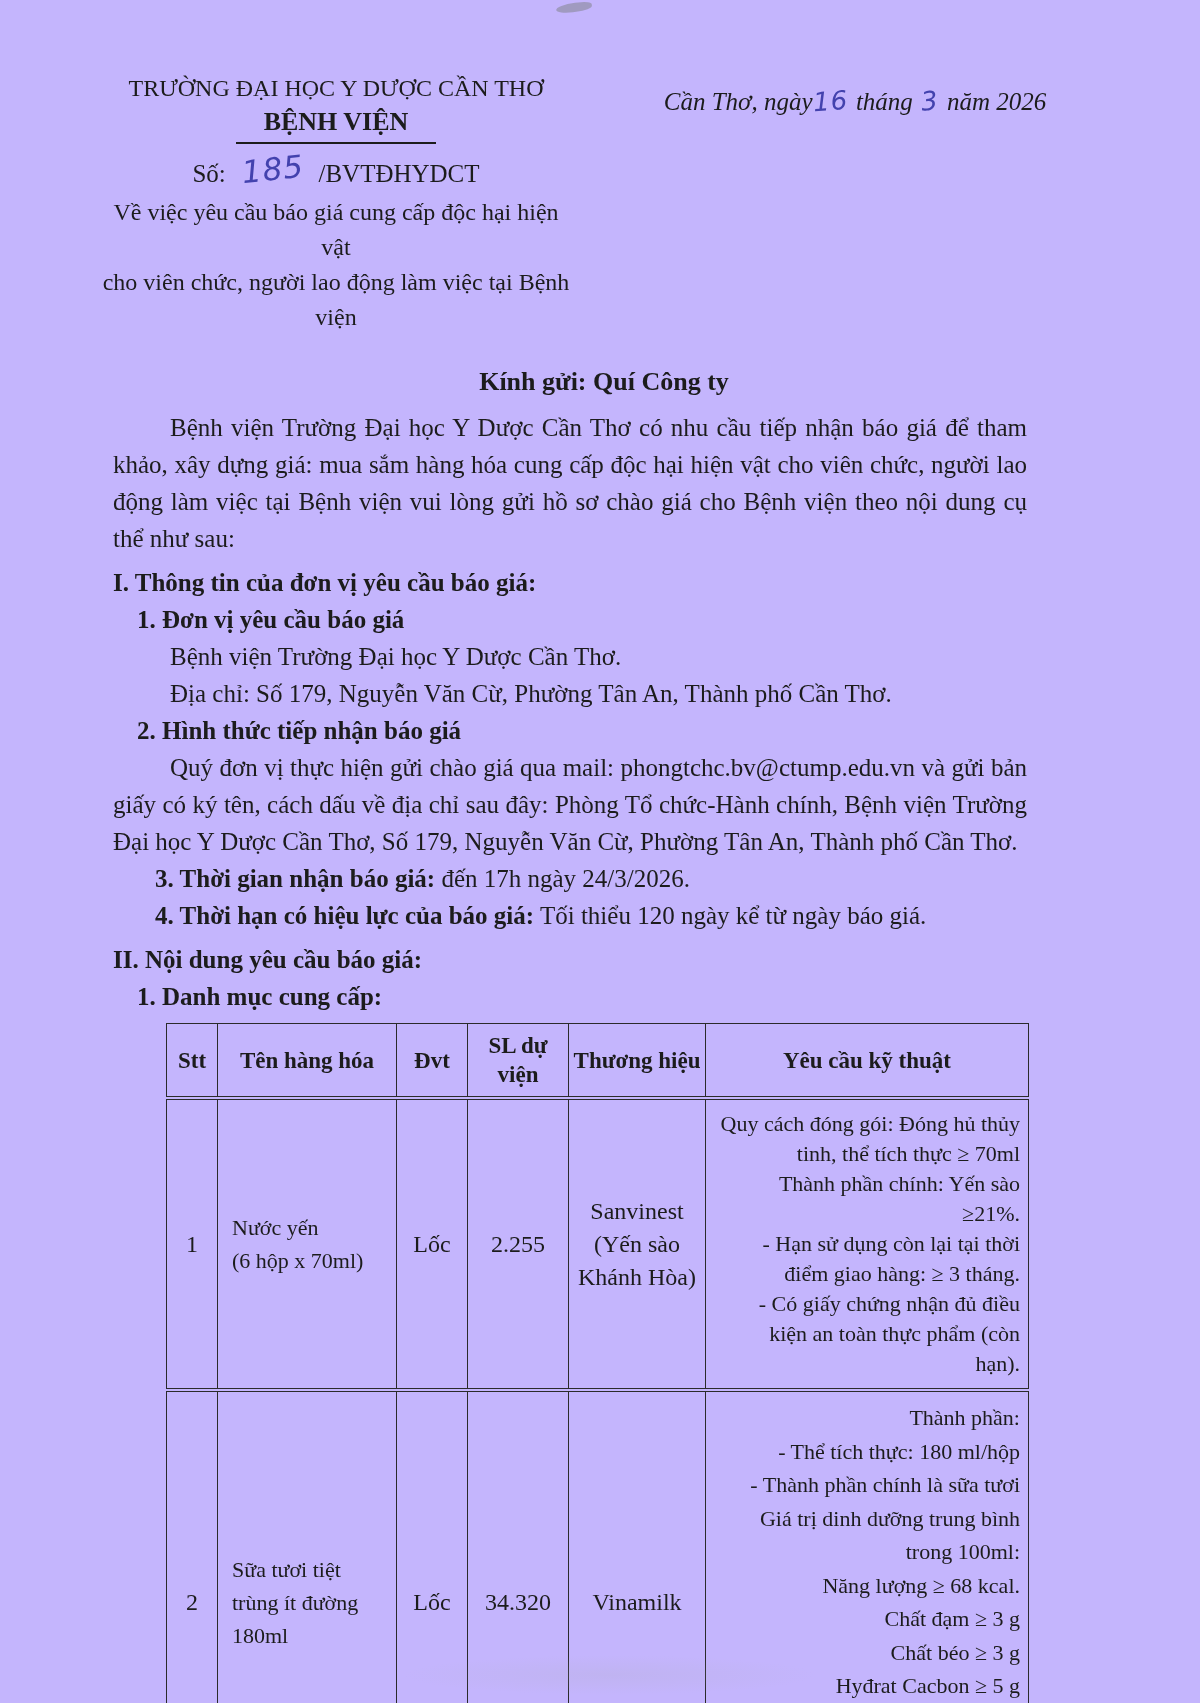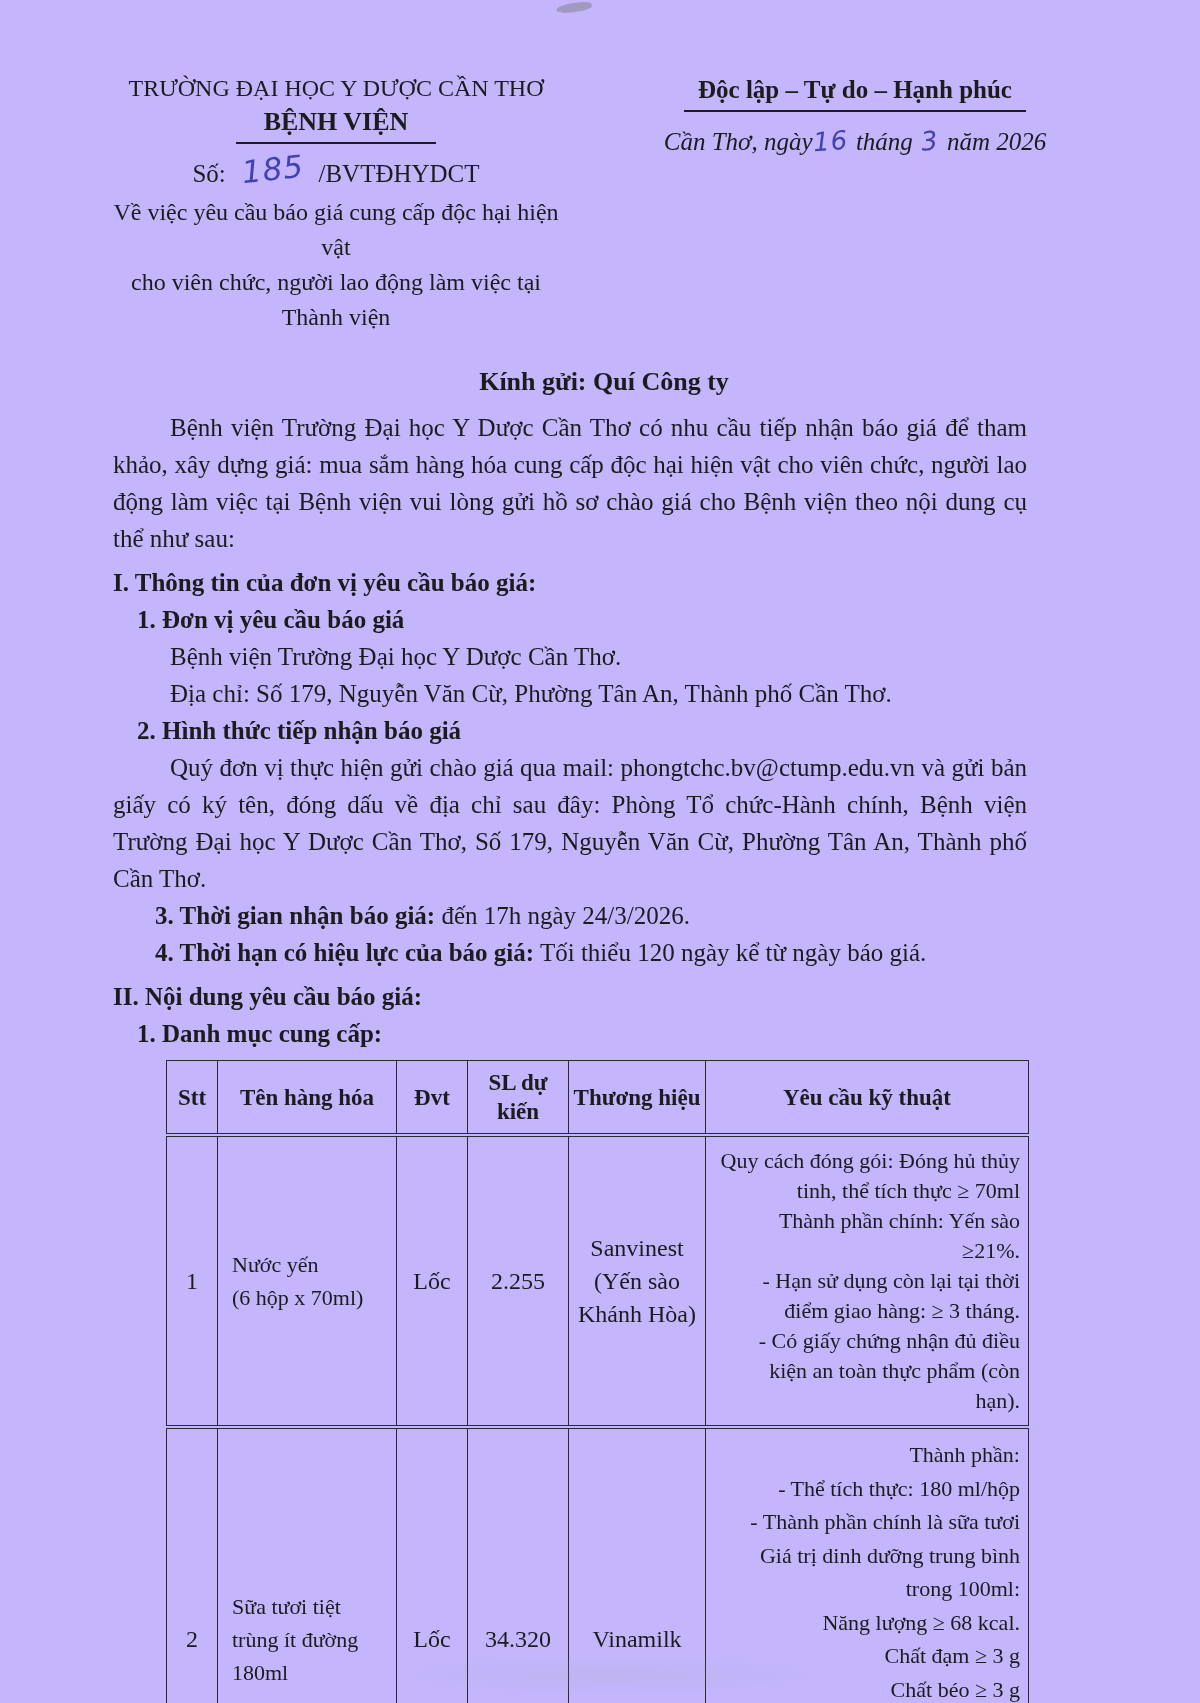--- a/index.html
+++ b/index.html
@@ -111,9 +111,6 @@
       </div>
     </div>
     <div class="header-right">
-      <div class="motto-wrap">
-        <span class="motto">Độc lập – Tự do – Hạnh phúc</span>
-      </div>
       <div class="date-line">
         <span>Cần Thơ, ngày</span><span class="handwritten hw-day">16</span>
         <span>tháng</span>

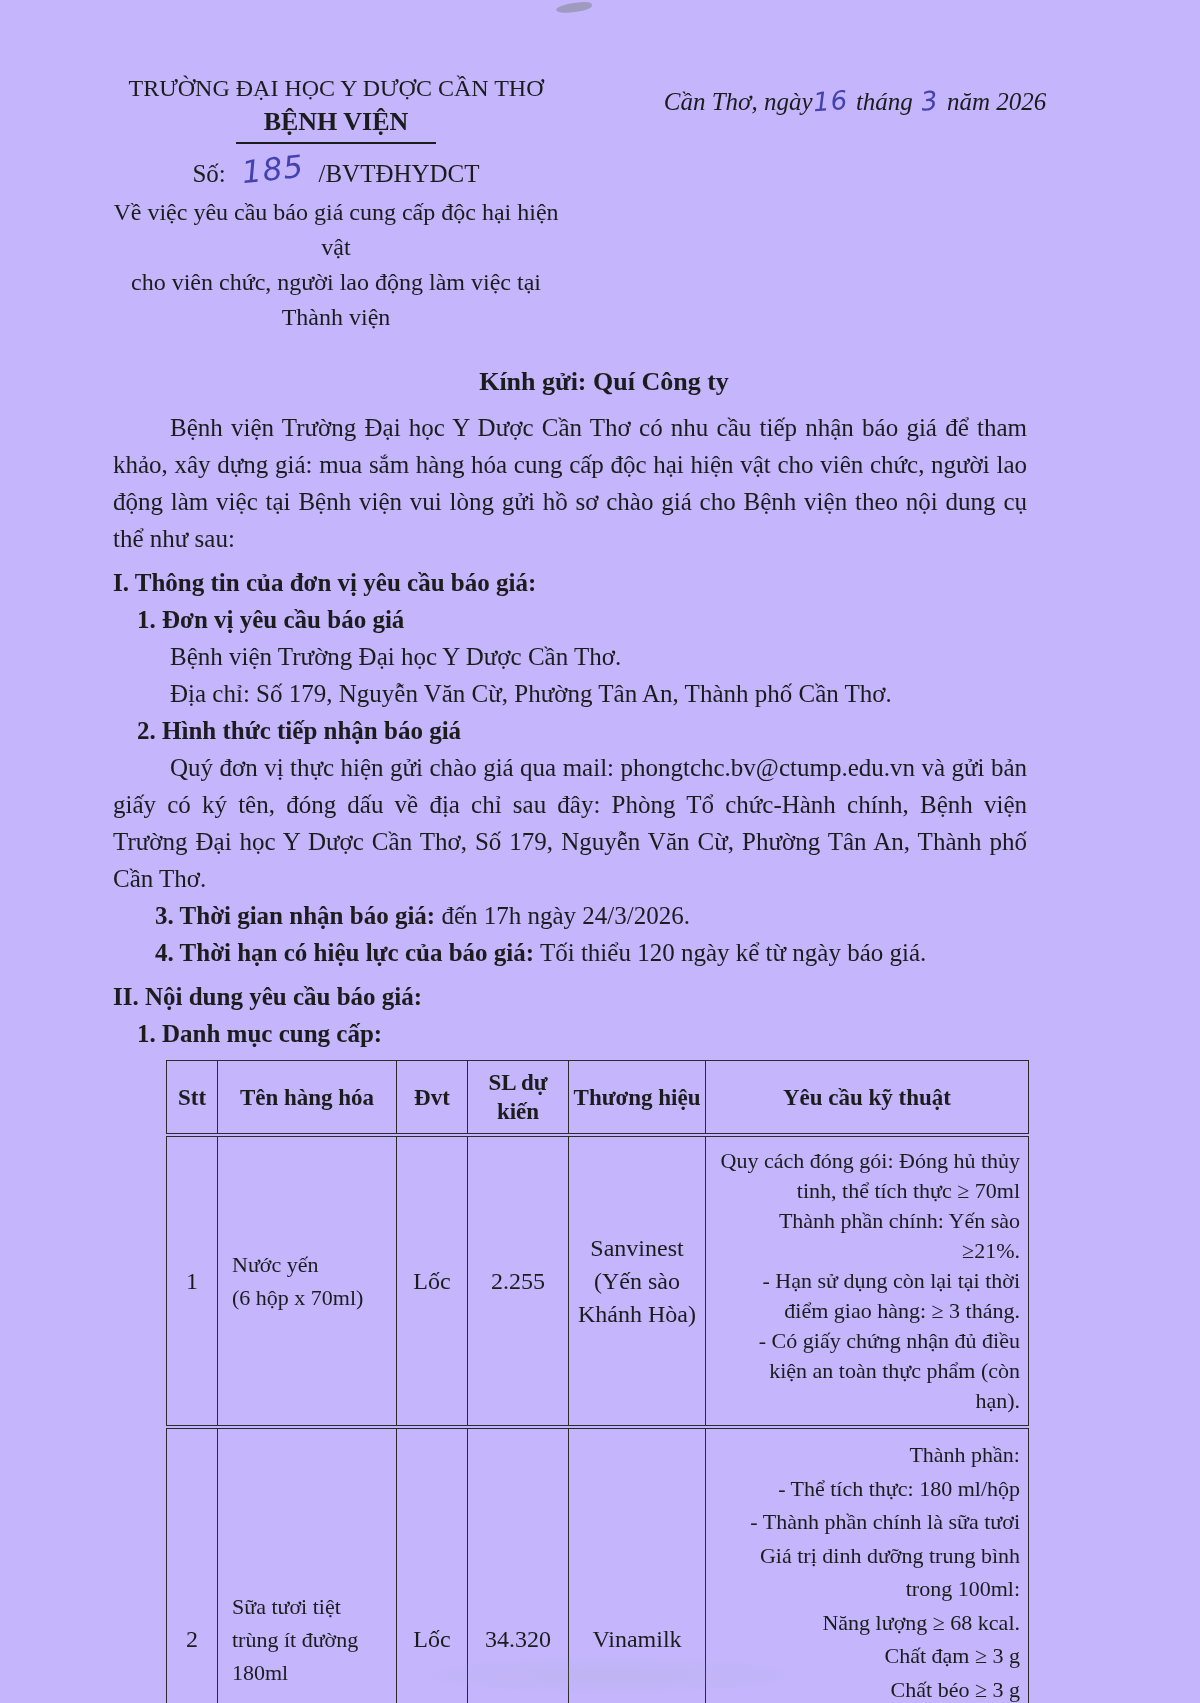--- a/index.html
+++ b/index.html
@@ -107,7 +107,7 @@
       </div>
       <div class="subject">
         <div>Về việc yêu cầu báo giá cung cấp độc hại hiện vật</div>
-        <div>cho viên chức, người lao động làm việc tại Thành viện</div>
+        <div>cho viên chức, người lao động làm việc tại Bệnh viện</div>
       </div>
     </div>
     <div class="header-right">

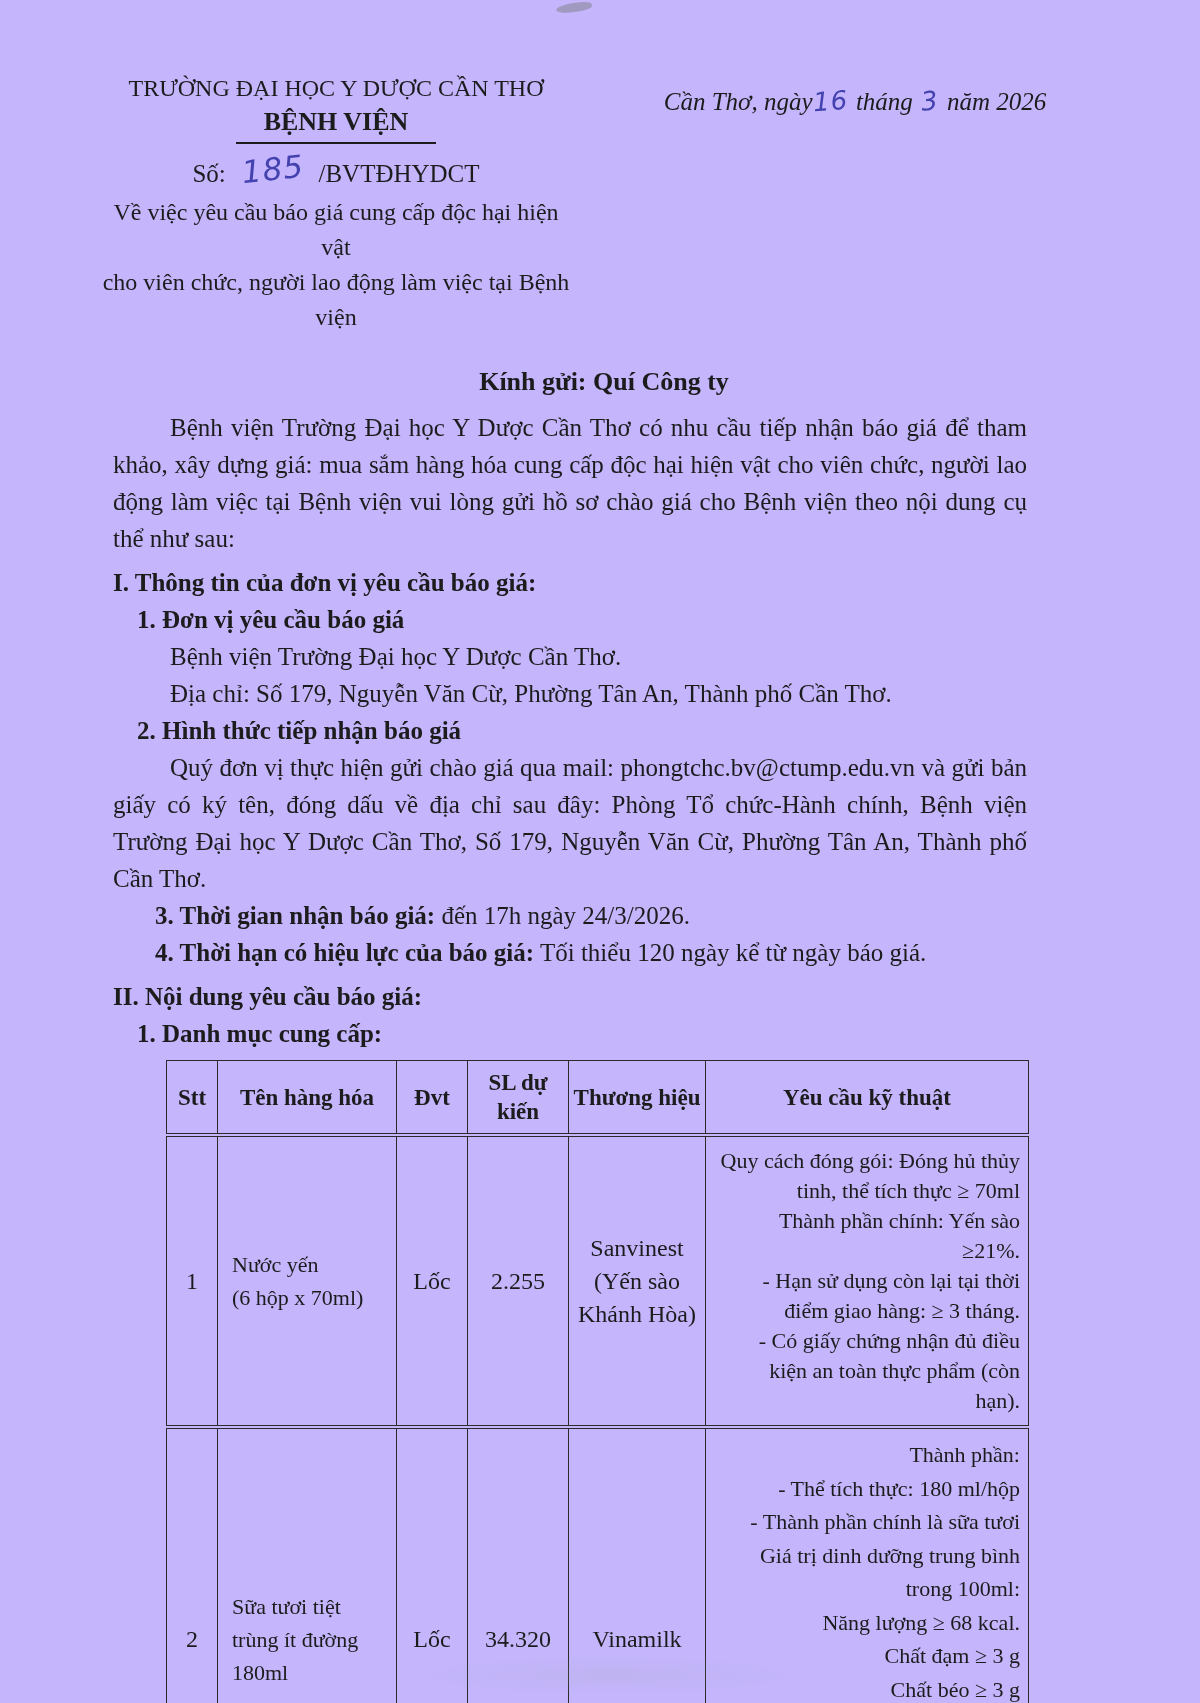--- a/index.html
+++ b/index.html
@@ -132,7 +132,7 @@
     <div class="sub-line">Địa chỉ: Số 179, Nguyễn Văn Cừ, Phường Tân An, Thành phố Cần Thơ.</div>
 
     <div class="num-title">2. Hình thức tiếp nhận báo giá</div>
-    <p class="num-para">Quý đơn vị thực hiện gửi chào giá qua mail: phongtchc.bv@ctump.edu.vn và gửi bản giấy có ký tên, đóng dấu về địa chỉ sau đây: Phòng Tổ chức-Hành chính, Bệnh viện Trường Đại học Y Dược Cần Thơ, Số 179, Nguyễn Văn Cừ, Phường Tân An, Thành phố Cần Thơ.</p>
+    <p class="num-para">Quý đơn vị thực hiện gửi chào giá qua mail: phongtchc.bv@ctump.edu.vn và gửi bản giấy có ký tên, cách dấu về địa chỉ sau đây: Phòng Tổ chức-Hành chính, Bệnh viện Trường Đại học Y Dược Cần Thơ, Số 179, Nguyễn Văn Cừ, Phường Tân An, Thành phố Cần Thơ.</p>
 
     <div class="inline-item"><b>3. Thời gian nhận báo giá:</b><span> đến 17h ngày 24/3/2026.</span></div>
 

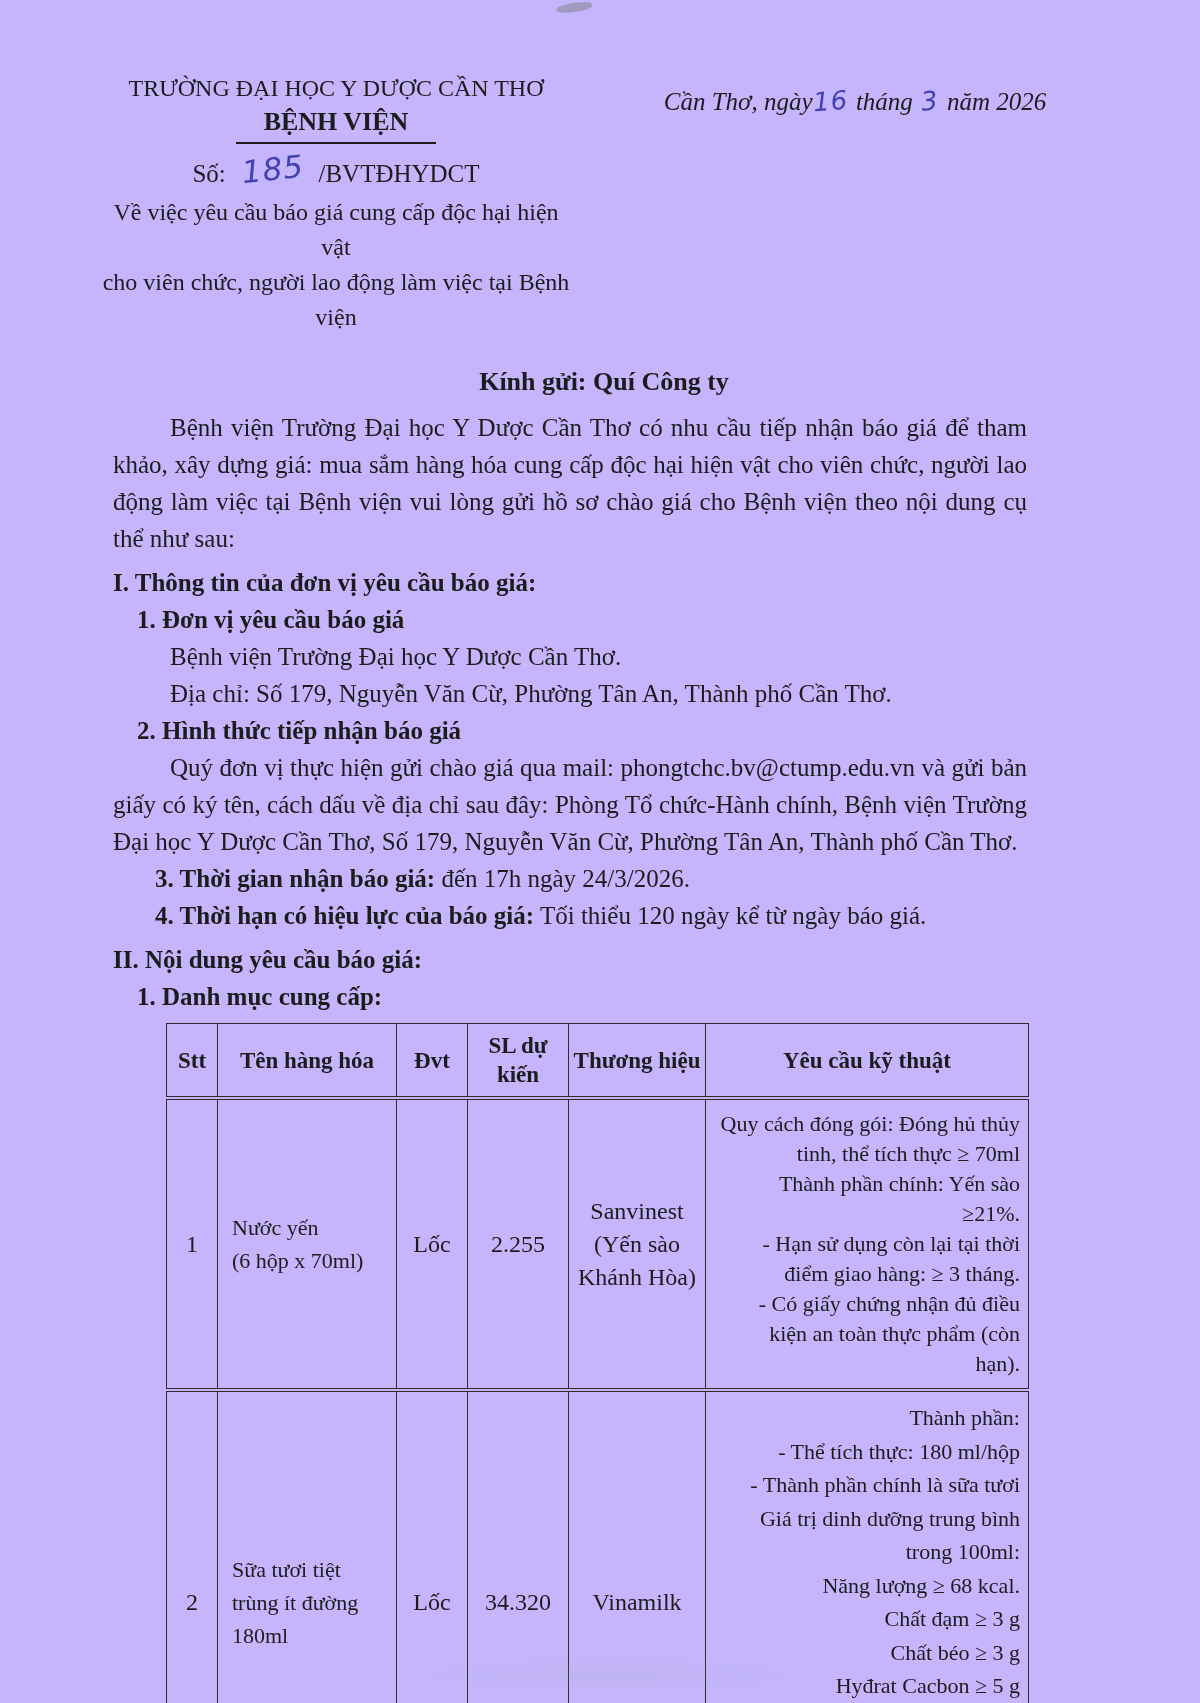--- a/index.html
+++ b/index.html
@@ -155,7 +155,7 @@
           <th>Stt</th>
           <th>Tên hàng hóa</th>
           <th>Đvt</th>
-          <th>SL dự kiến</th>
+          <th>SL dự viện</th>
           <th>Thương hiệu</th>
           <th>Yêu cầu kỹ thuật</th>
         </tr>

